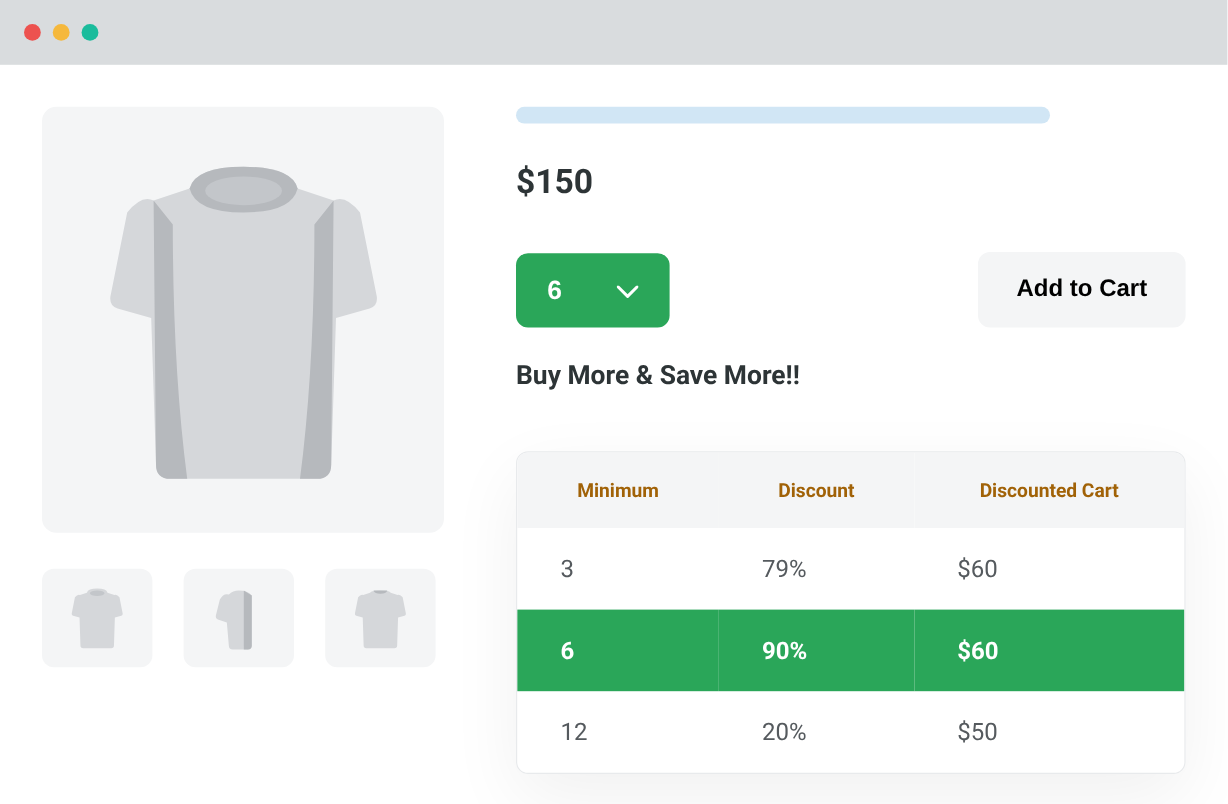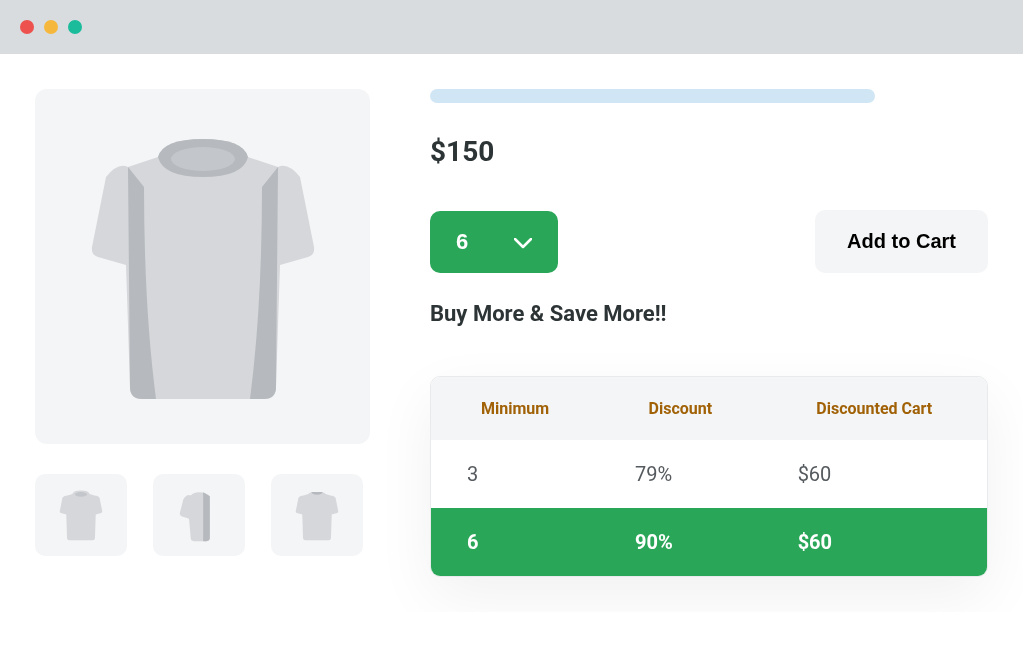--- a/index.html
+++ b/index.html
@@ -203,6 +203,11 @@
               <td>90%</td>
               <td>$60</td>
             </tr>
+            <tr>
+              <td>12</td>
+              <td>20%</td>
+              <td>$50</td>
+            </tr>
           </tbody>
       </table>
     </div>

